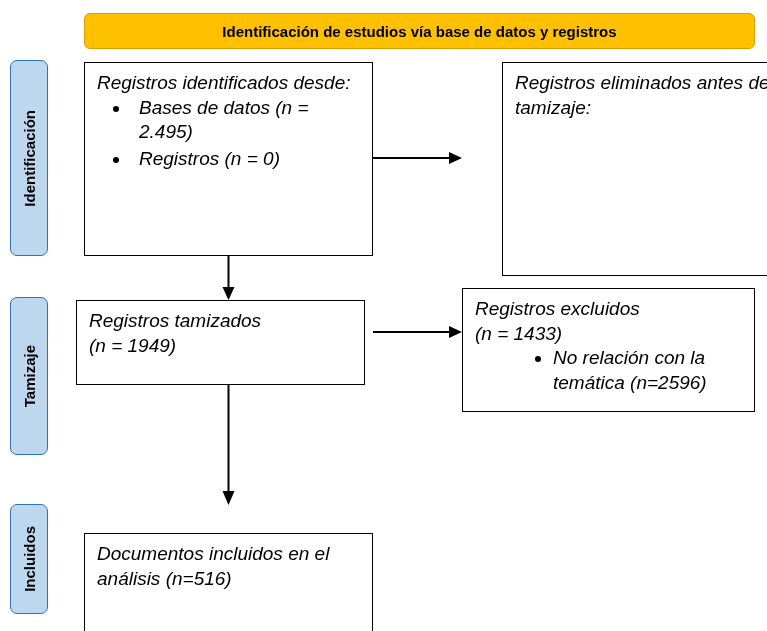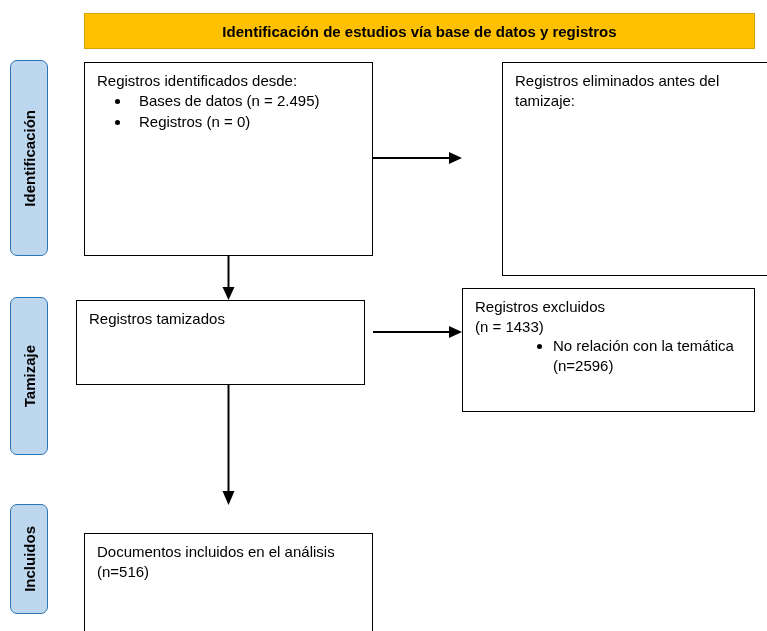--- a/index.html
+++ b/index.html
@@ -23,7 +23,7 @@
     height: 36px;
     background: #FFC000;
     border: 1px solid #D6A200;
-    border-radius: 0;
+    border-radius: 6px;
     box-sizing: border-box;
     display: flex;
     align-items: center;

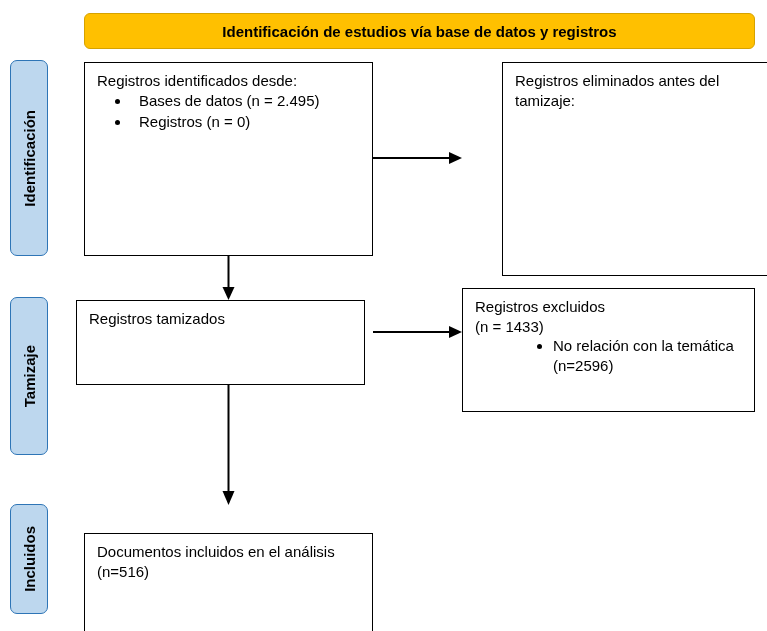--- a/index.html
+++ b/index.html
@@ -62,9 +62,10 @@
     border: 1.5px solid #000000;
     box-sizing: border-box;
     padding: 8px 12px;
-    font-size: 15px;
+    font-size: 19px;
     line-height: 1.3;
     color: #000000;
+    font-style: italic;
   }
   .box-identified { left: 84px;  top: 62px;  width: 289px; height: 194px; }
   .box-removed    { left: 462px; top: 62px;  width: 293px; height: 214px; margin-left: 40px; }

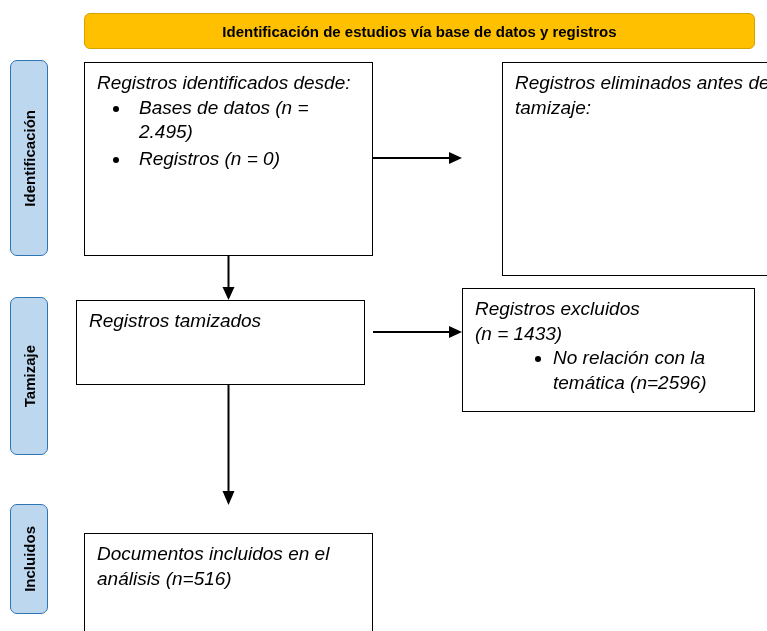--- a/index.html
+++ b/index.html
@@ -132,6 +132,7 @@
 
   <div class="flow-box box-screened">
     <span class="line">Registros tamizados</span>
+    <span class="line">(n = 1949)</span>
   </div>
 
   <div class="flow-box box-excluded">

